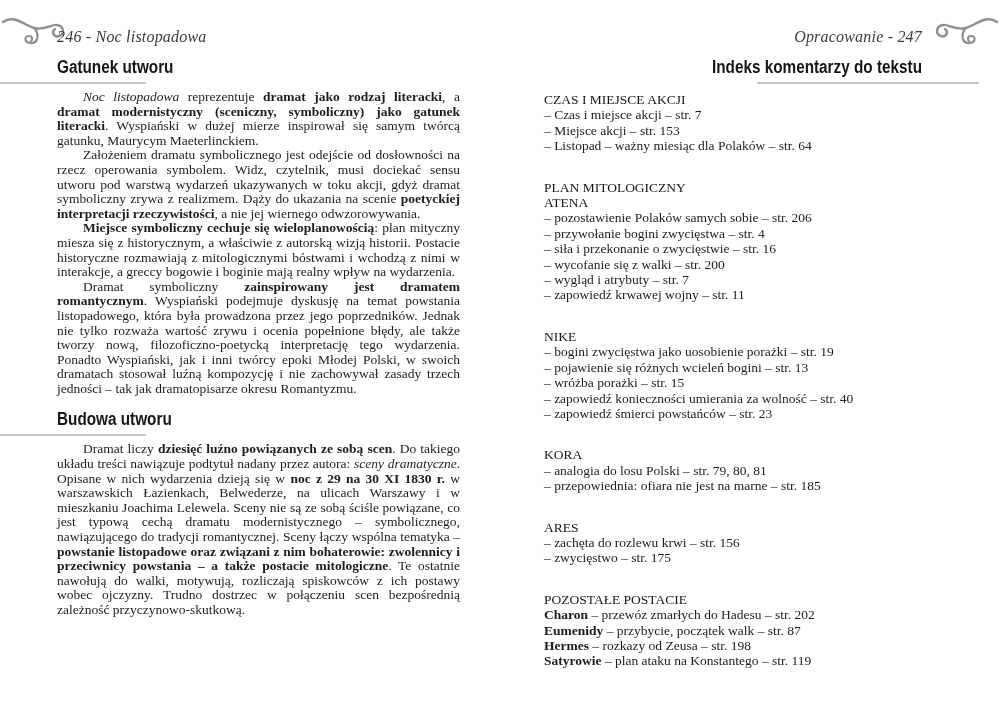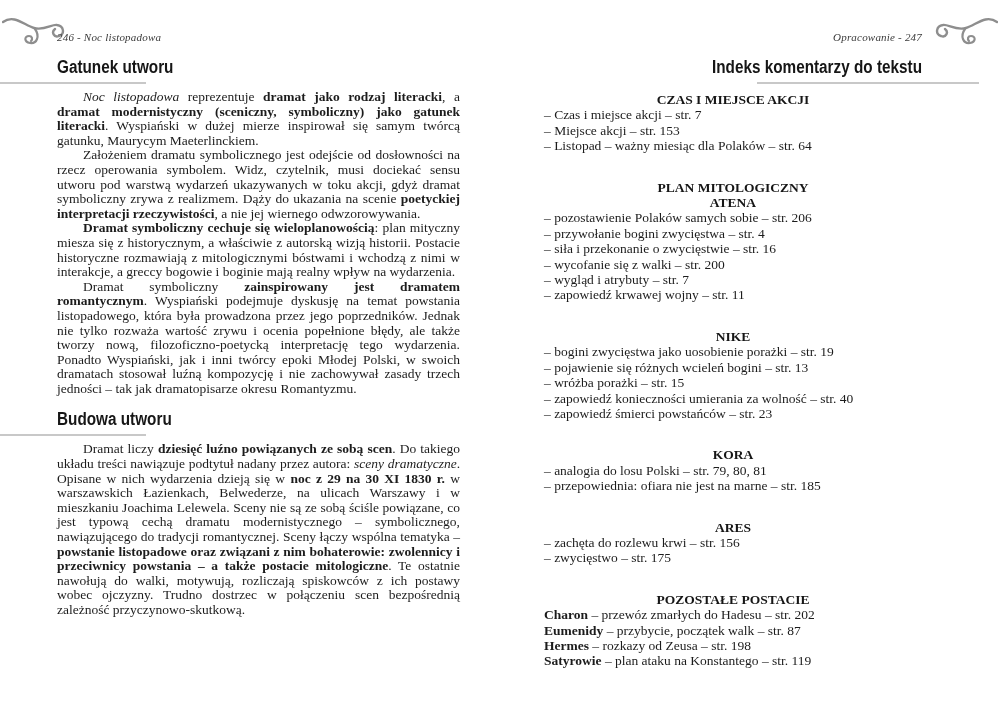--- a/index.html
+++ b/index.html
@@ -14,7 +14,7 @@
   .page-left{left:57px;width:403px;}
   .page-right{left:544px;width:378px;}
   .running-head{
-    font-style:italic;font-size:11px;line-height:14px;color:#3a3a3a;
+    font-style:italic;font-size:16px;line-height:14px;color:#3a3a3a;
     letter-spacing:.2px;
   }
   .running-head.rh-right{text-align:right;}

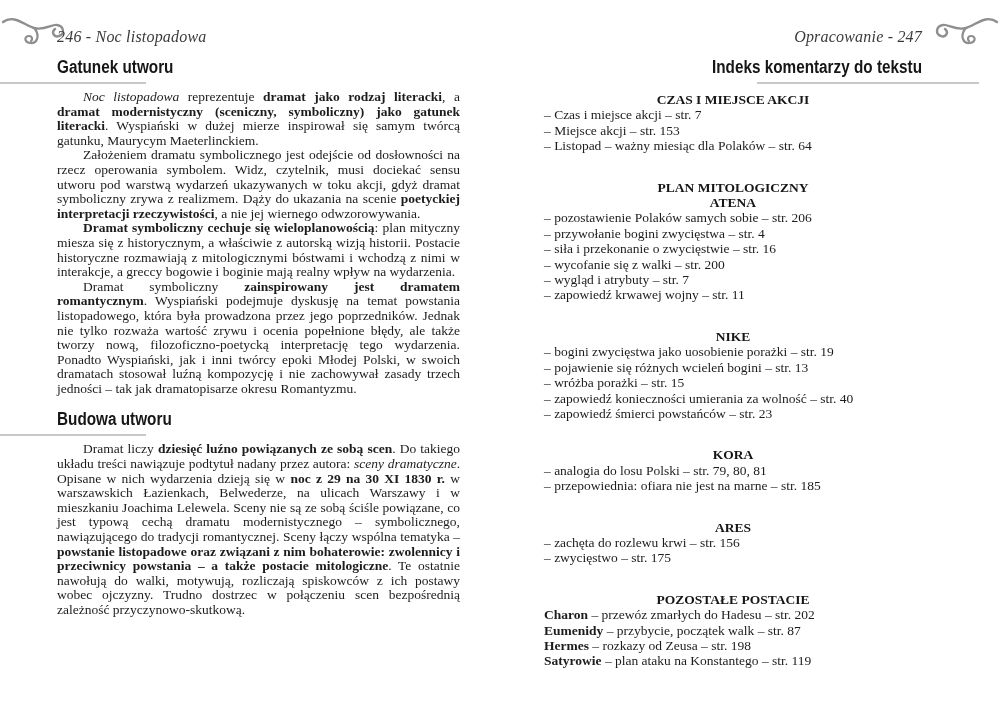--- a/index.html
+++ b/index.html
@@ -45,7 +45,7 @@
   .index-group{margin-top:26px;}
   .index-group:first-child{margin-top:3px;}
   .index-heading{
-    font-weight:bold;font-size:13.5px;line-height:15.4px;color:#161616;text-align:center;
+    font-weight:normal;font-size:13.5px;line-height:15.4px;color:#161616;
   }
   .index-item{font-size:13.5px;line-height:15.4px;}
 </style>

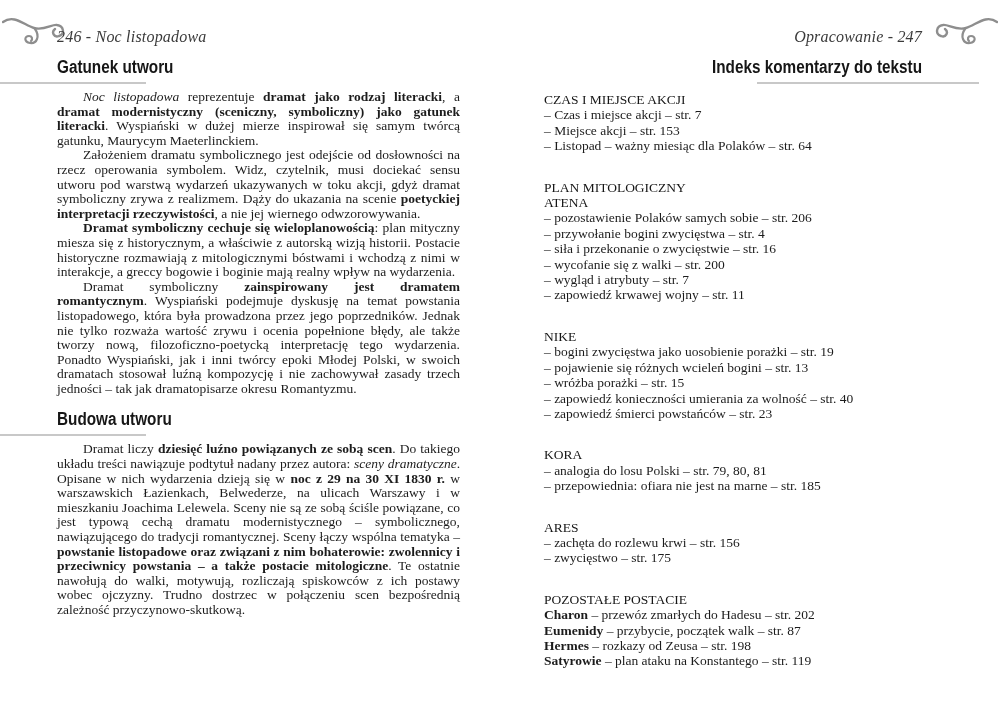--- a/index.html
+++ b/index.html
@@ -69,7 +69,7 @@
         <div class="sec-rule"></div>
         <p class="body-par"><span class="i">Noc listopadowa</span><span> reprezentuje </span><span class="b">dramat jako rodzaj literacki</span><span>, a </span><span class="b">dramat modernistyczny (sceniczny, symboliczny) jako gatunek literacki</span><span>. Wyspiański w dużej mierze inspirował się samym twórcą gatunku, Maurycym Maeterlinckiem.</span></p>
         <p class="body-par"><span>Założeniem dramatu symbolicznego jest odejście od dosłowności na rzecz operowania symbolem. Widz, czytelnik, musi dociekać sensu utworu pod warstwą wydarzeń ukazywanych w toku akcji, gdyż dramat symboliczny zrywa z realizmem. Dąży do ukazania na scenie </span><span class="b">poetyckiej interpretacji rzeczywistości</span><span>, a nie jej wiernego odwzorowywania.</span></p>
-        <p class="body-par"><span class="b">Dramat symboliczny cechuje się wieloplanowością</span><span>: plan mityczny miesza się z historycznym, a właściwie z autorską wizją historii. Postacie historyczne rozmawiają z mitologicznymi bóstwami i wchodzą z nimi w interakcje, a greccy bogowie i boginie mają realny wpływ na wydarzenia.</span></p>
+        <p class="body-par"><span class="b">Miejsce symboliczny cechuje się wieloplanowością</span><span>: plan mityczny miesza się z historycznym, a właściwie z autorską wizją historii. Postacie historyczne rozmawiają z mitologicznymi bóstwami i wchodzą z nimi w interakcje, a greccy bogowie i boginie mają realny wpływ na wydarzenia.</span></p>
         <p class="body-par"><span>Dramat symboliczny </span><span class="b">zainspirowany jest dramatem romantycznym</span><span>. Wyspiański podejmuje dyskusję na temat powstania listopadowego, która była prowadzona przez jego poprzedników. Jednak nie tylko rozważa wartość zrywu i ocenia popełnione błędy, ale także tworzy nową, filozoficzno-poetycką interpretację tego wydarzenia. Ponadto Wyspiański, jak i inni twórcy epoki Młodej Polski, w swoich dramatach stosował luźną kompozycję i nie zachowywał zasady trzech jedności – tak jak dramatopisarze okresu Romantyzmu.</span></p>
       </section>
       <section>

